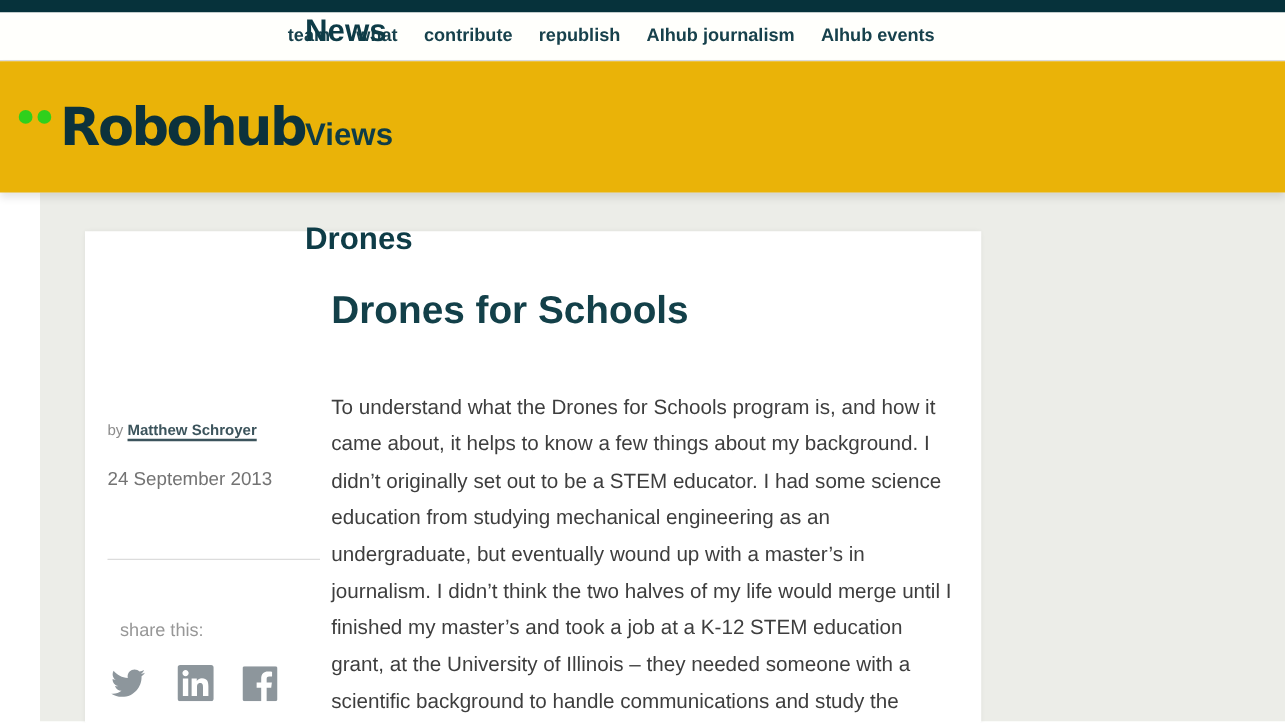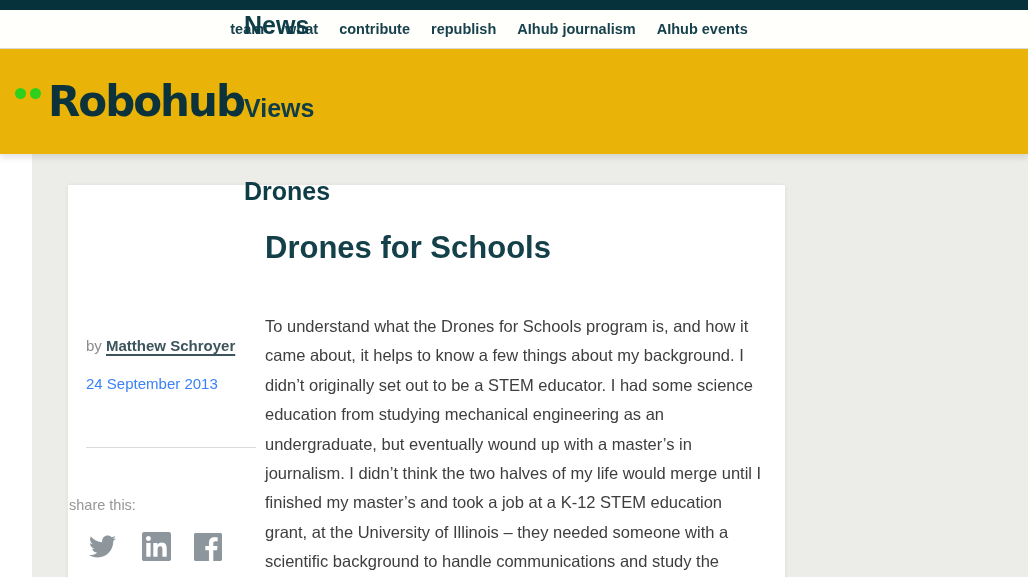--- a/index.html
+++ b/index.html
@@ -109,7 +109,7 @@
     position: absolute;
     left: 18px;
     top: 152px;
-    font-size: 15px;
+    font-size: 12px;
     color: #8d8d8d;
     width: 175px;
   }

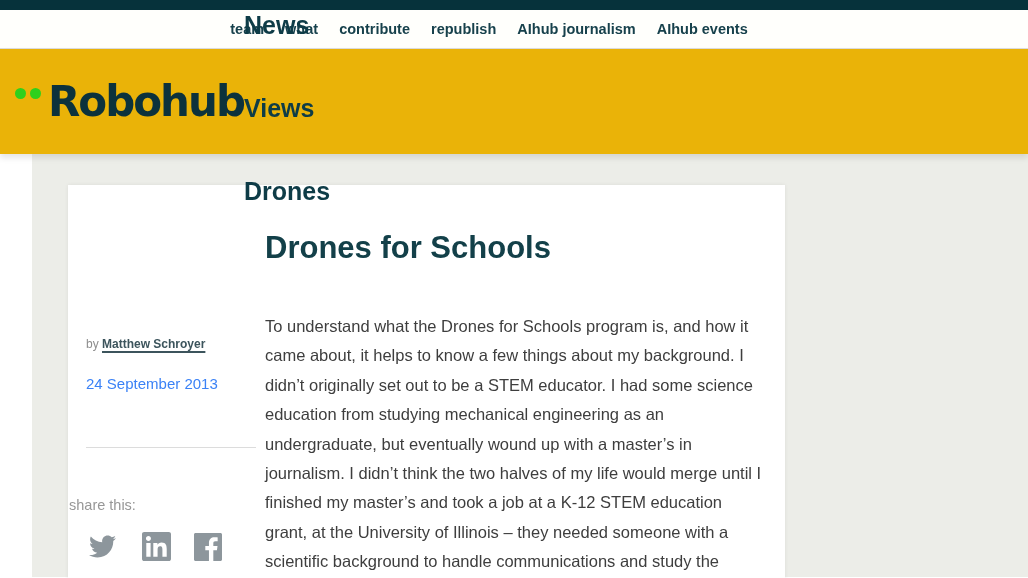--- a/index.html
+++ b/index.html
@@ -126,7 +126,7 @@
     left: 18px;
     top: 190px;
     font-size: 15px;
-    color: #3b82f6;
+    color: #737373;
   }
   .meta-divider {
     position: absolute;

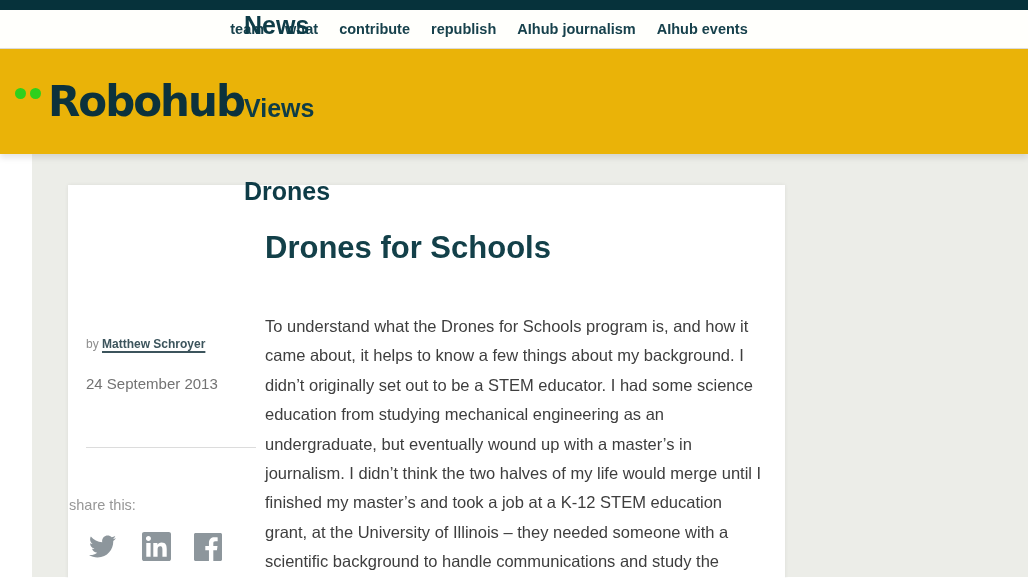--- a/index.html
+++ b/index.html
@@ -138,7 +138,7 @@
   }
   .share-label {
     position: absolute;
-    left: 1px;
+    left: 28px;
     top: 312px;
     font-size: 14.5px;
     color: #979797;

